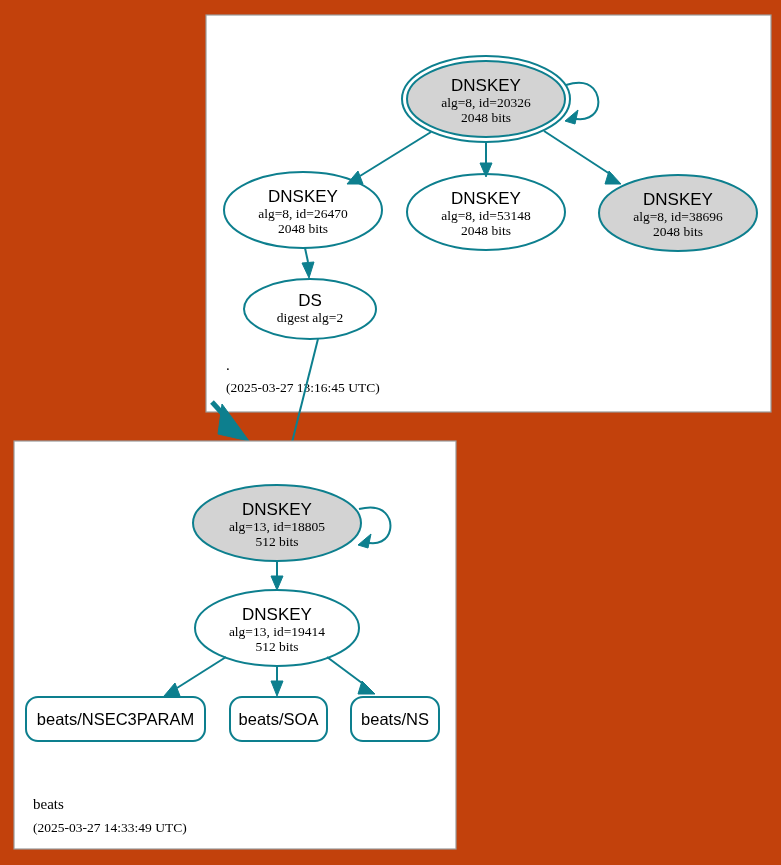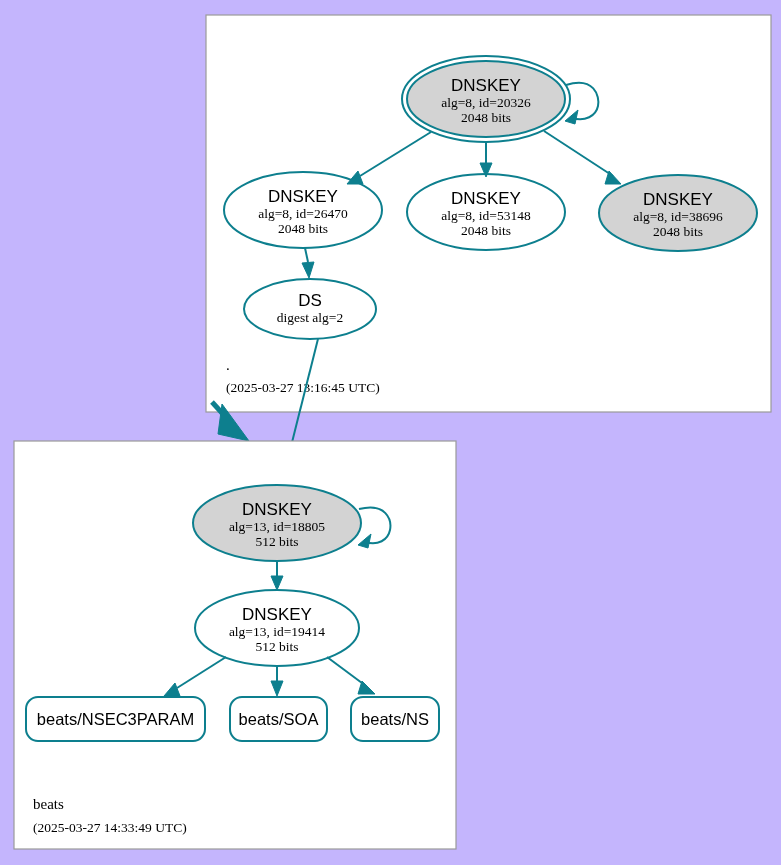--- a/index.html
+++ b/index.html
@@ -14,7 +14,7 @@
     position: relative;
     width: 781px;
     height: 865px;
-    background: #c4b5fd;
+    background: #c2410c;
     overflow: hidden;
   }
   svg#graph {

